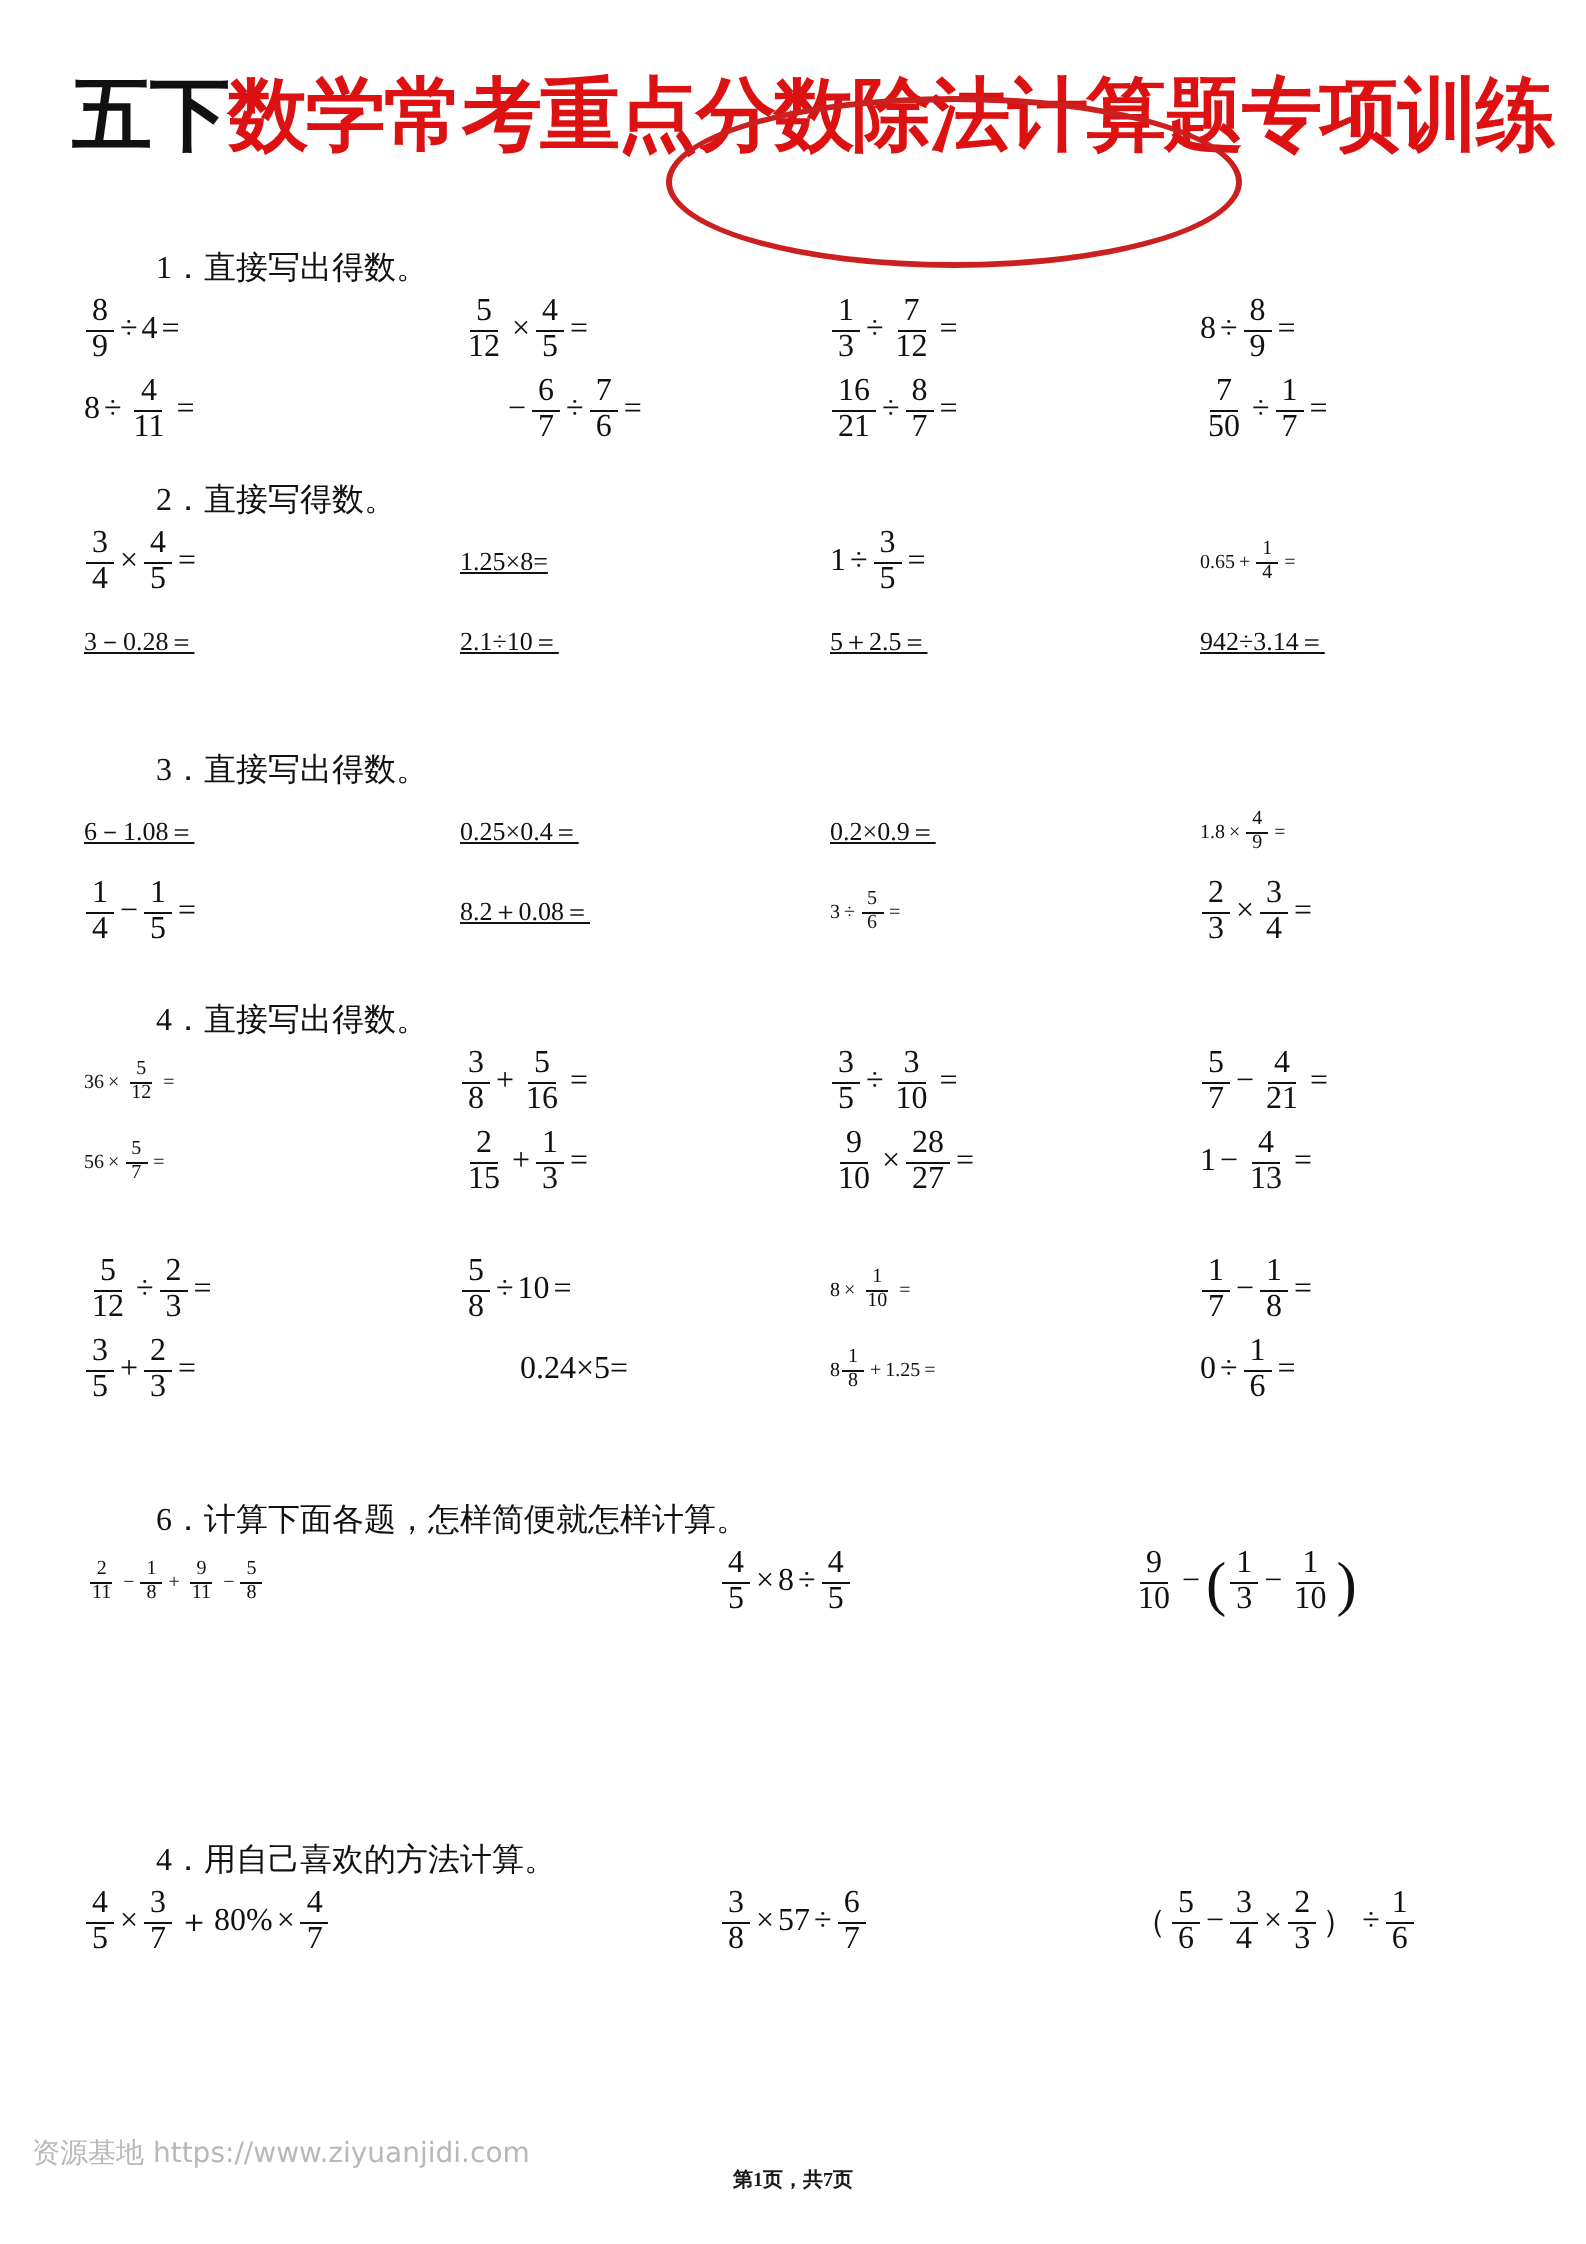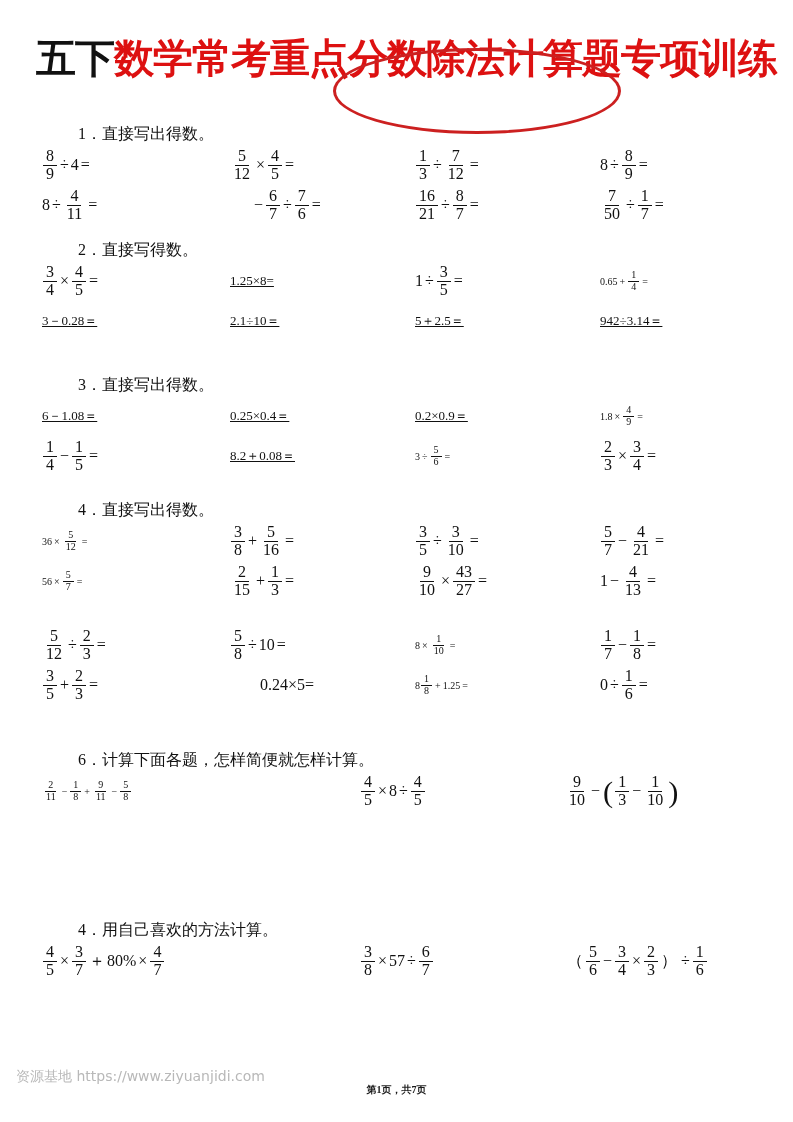--- a/index.html
+++ b/index.html
@@ -535,7 +535,7 @@
                 </span>
                 <span class="op">×</span>
                 <span class="frac">
-                  <span class="n">43</span>
+                  <span class="n">28</span>
                   <span class="d">27</span>
                 </span>
                 <span class="op">=</span>

